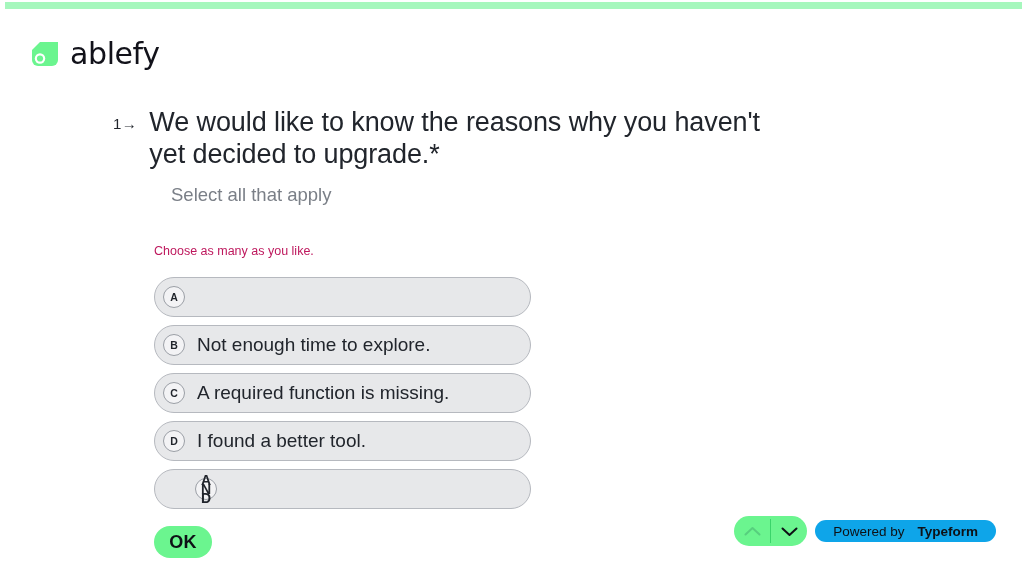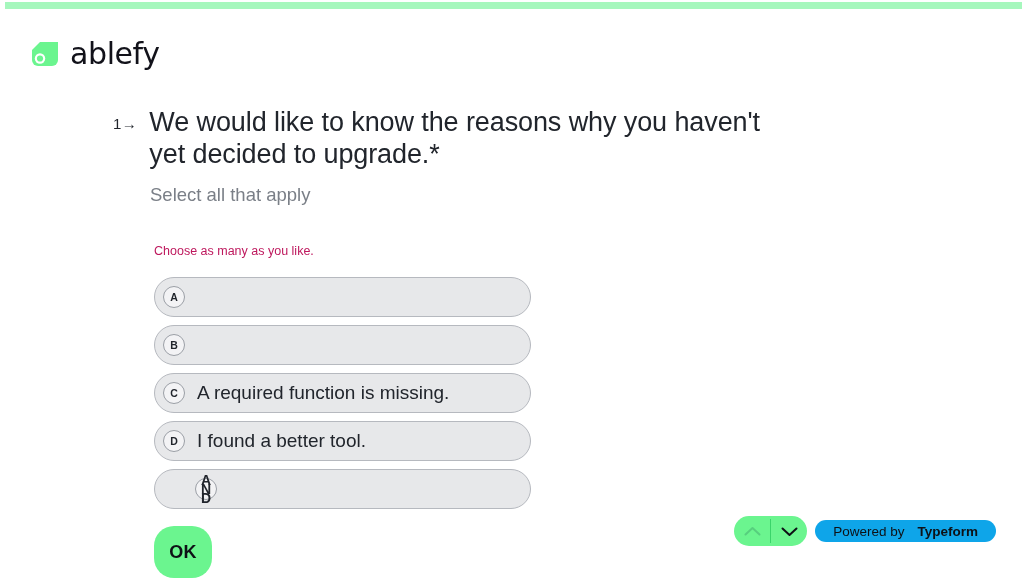--- a/index.html
+++ b/index.html
@@ -88,7 +88,7 @@
     letter-spacing: -0.1px;
   }
   .q-subtitle {
-    margin-left: 37px;
+    margin-left: 58px;
     margin-top: 13px;
     font-size: 18.5px;
     line-height: 24px;

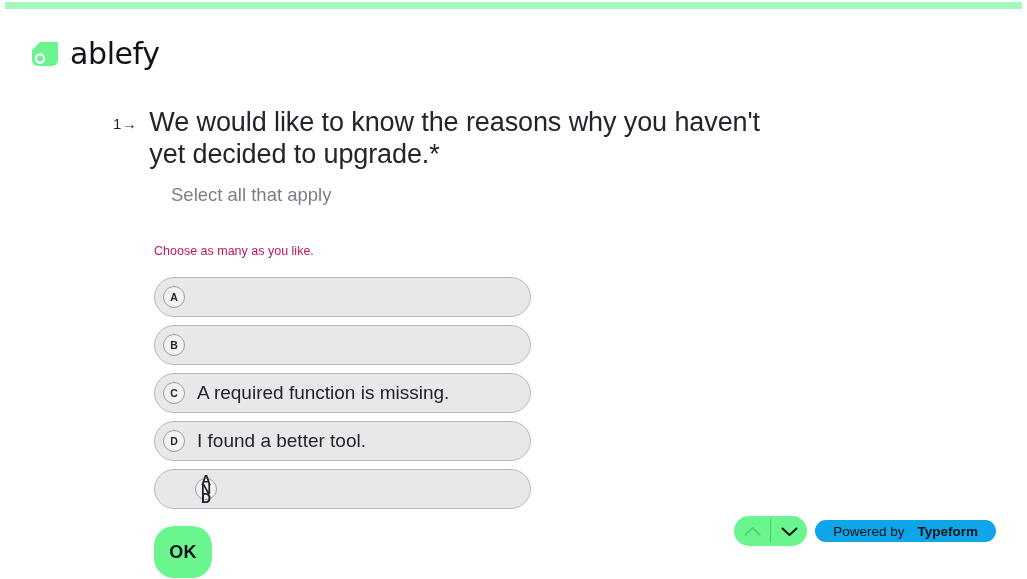--- a/index.html
+++ b/index.html
@@ -268,6 +268,7 @@
 
     <div class="choice">
       <span class="choice-key">B</span>
+      <span class="choice-label">Not enough time to explore.</span>
     </div>
 
     <div class="choice">

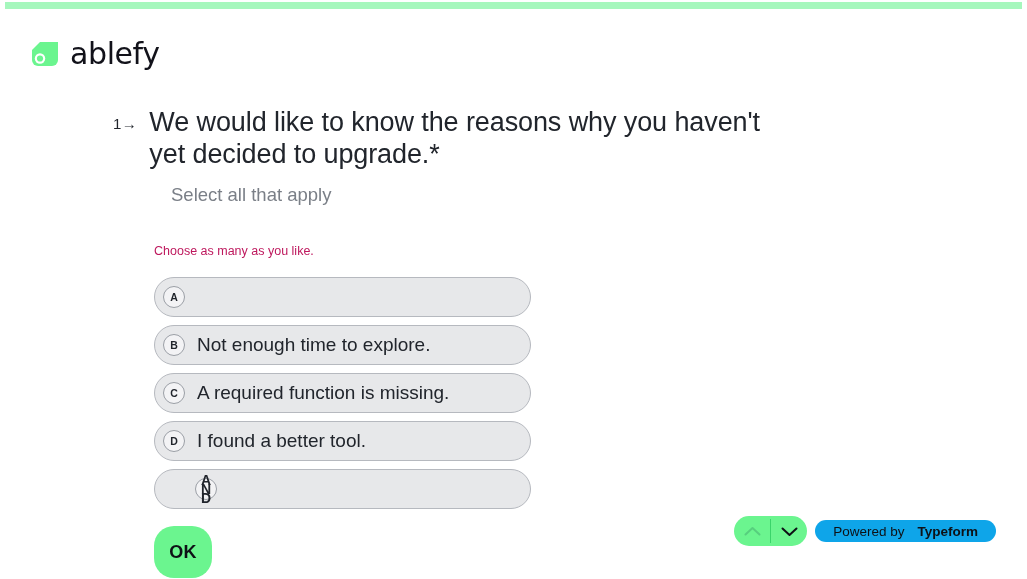--- a/index.html
+++ b/index.html
@@ -165,7 +165,7 @@
     left: 154px;
     top: 526px;
     width: 58px;
-    height: 52px;
+    height: 32px;
     border: none;
     border-radius: 20px;
     background: #6bf58f;

